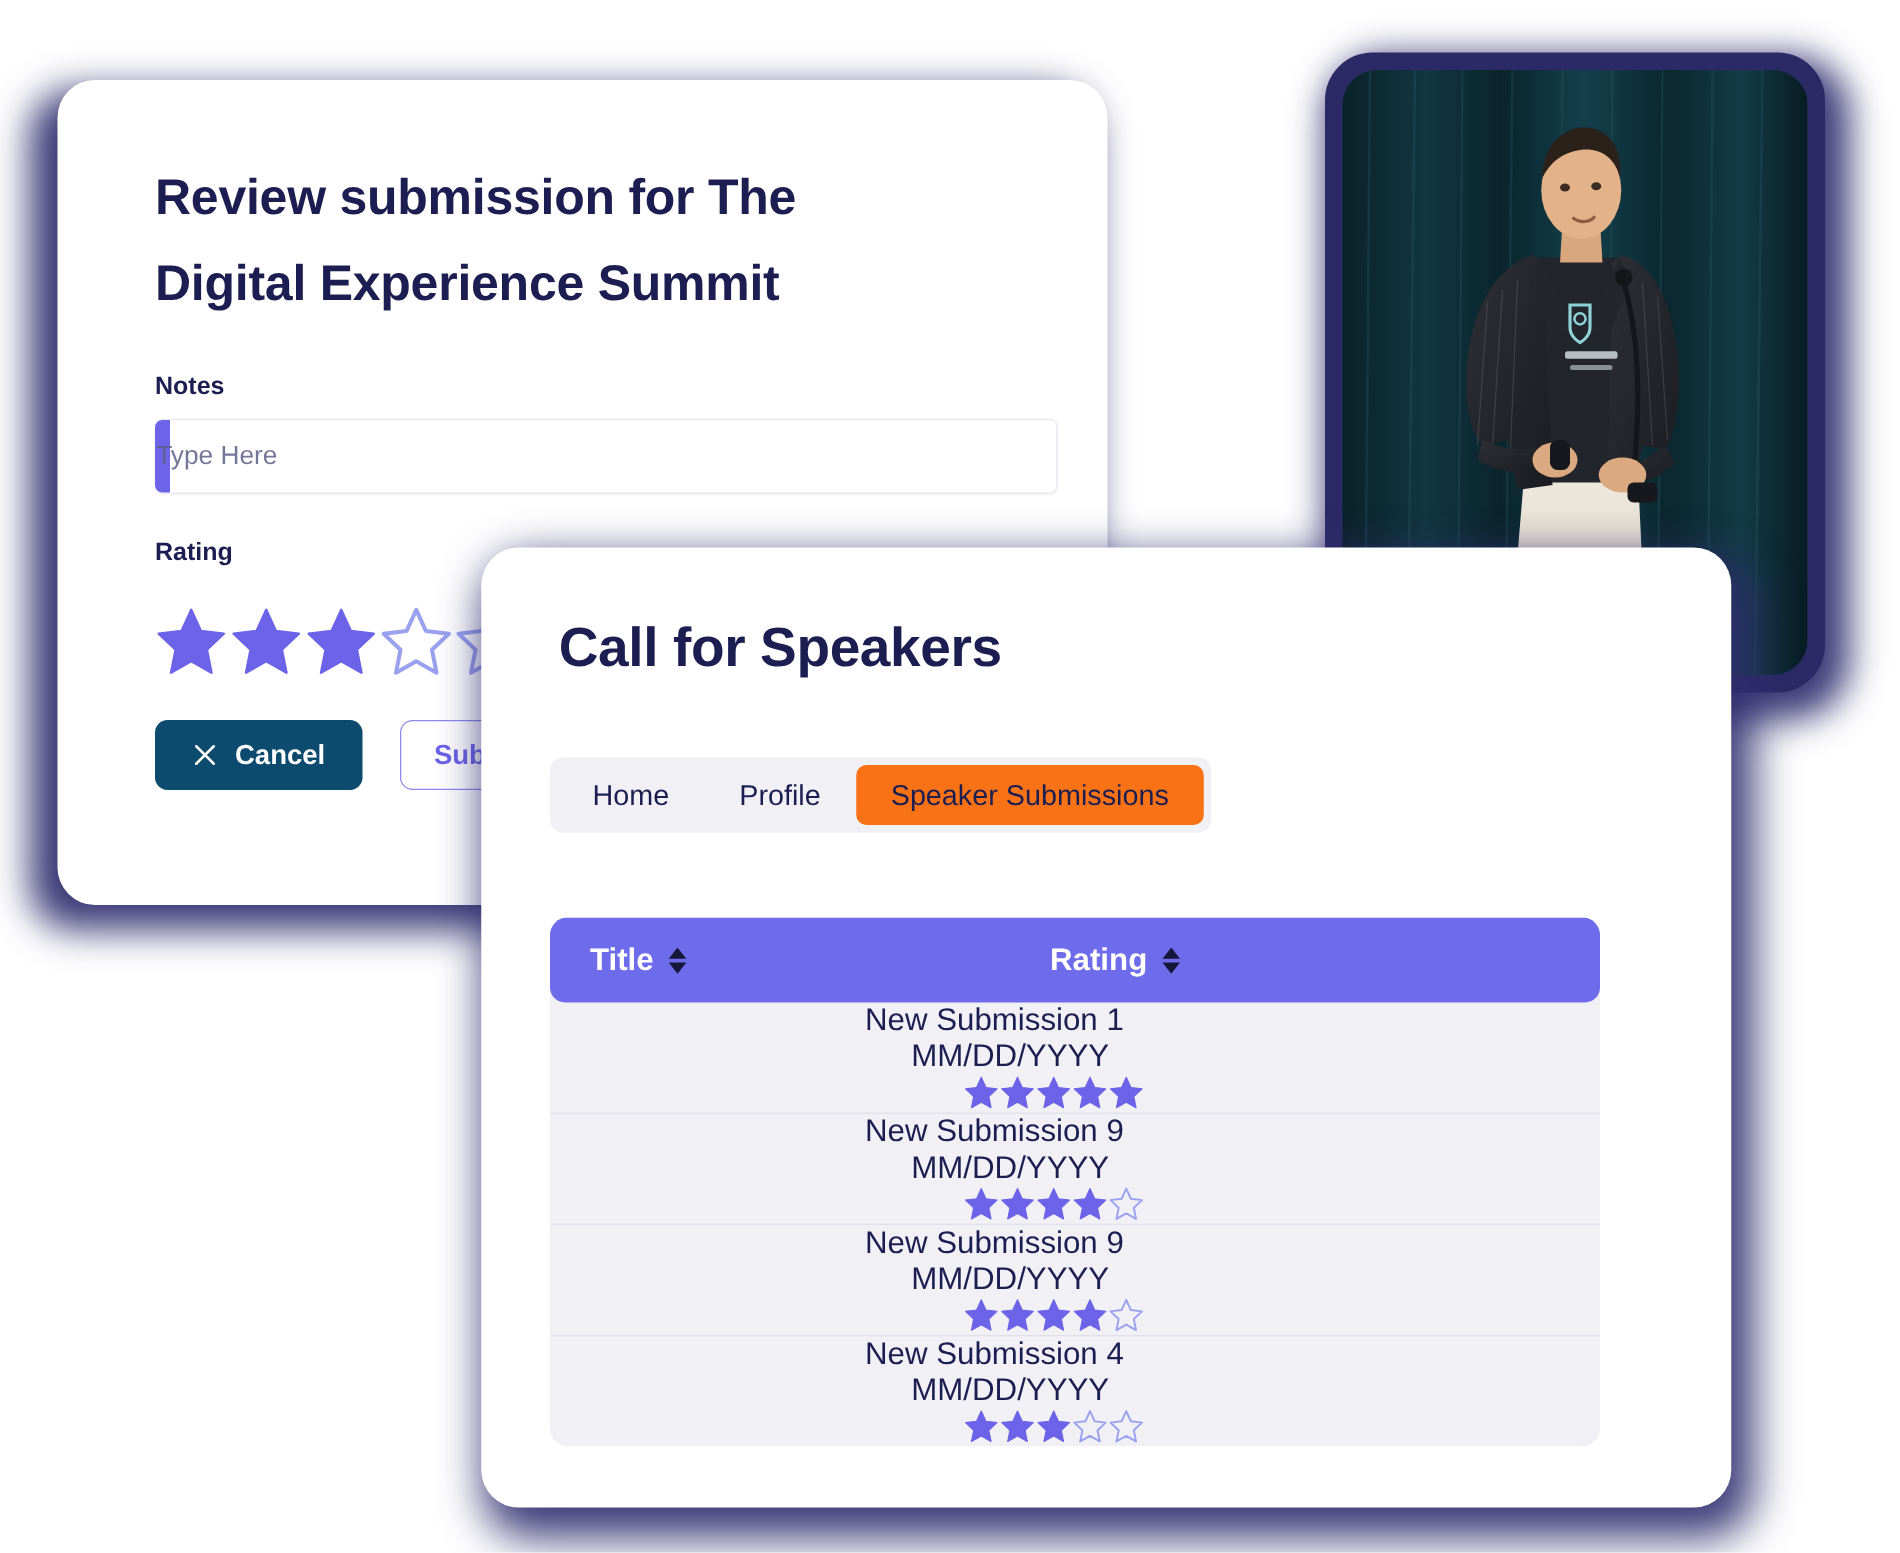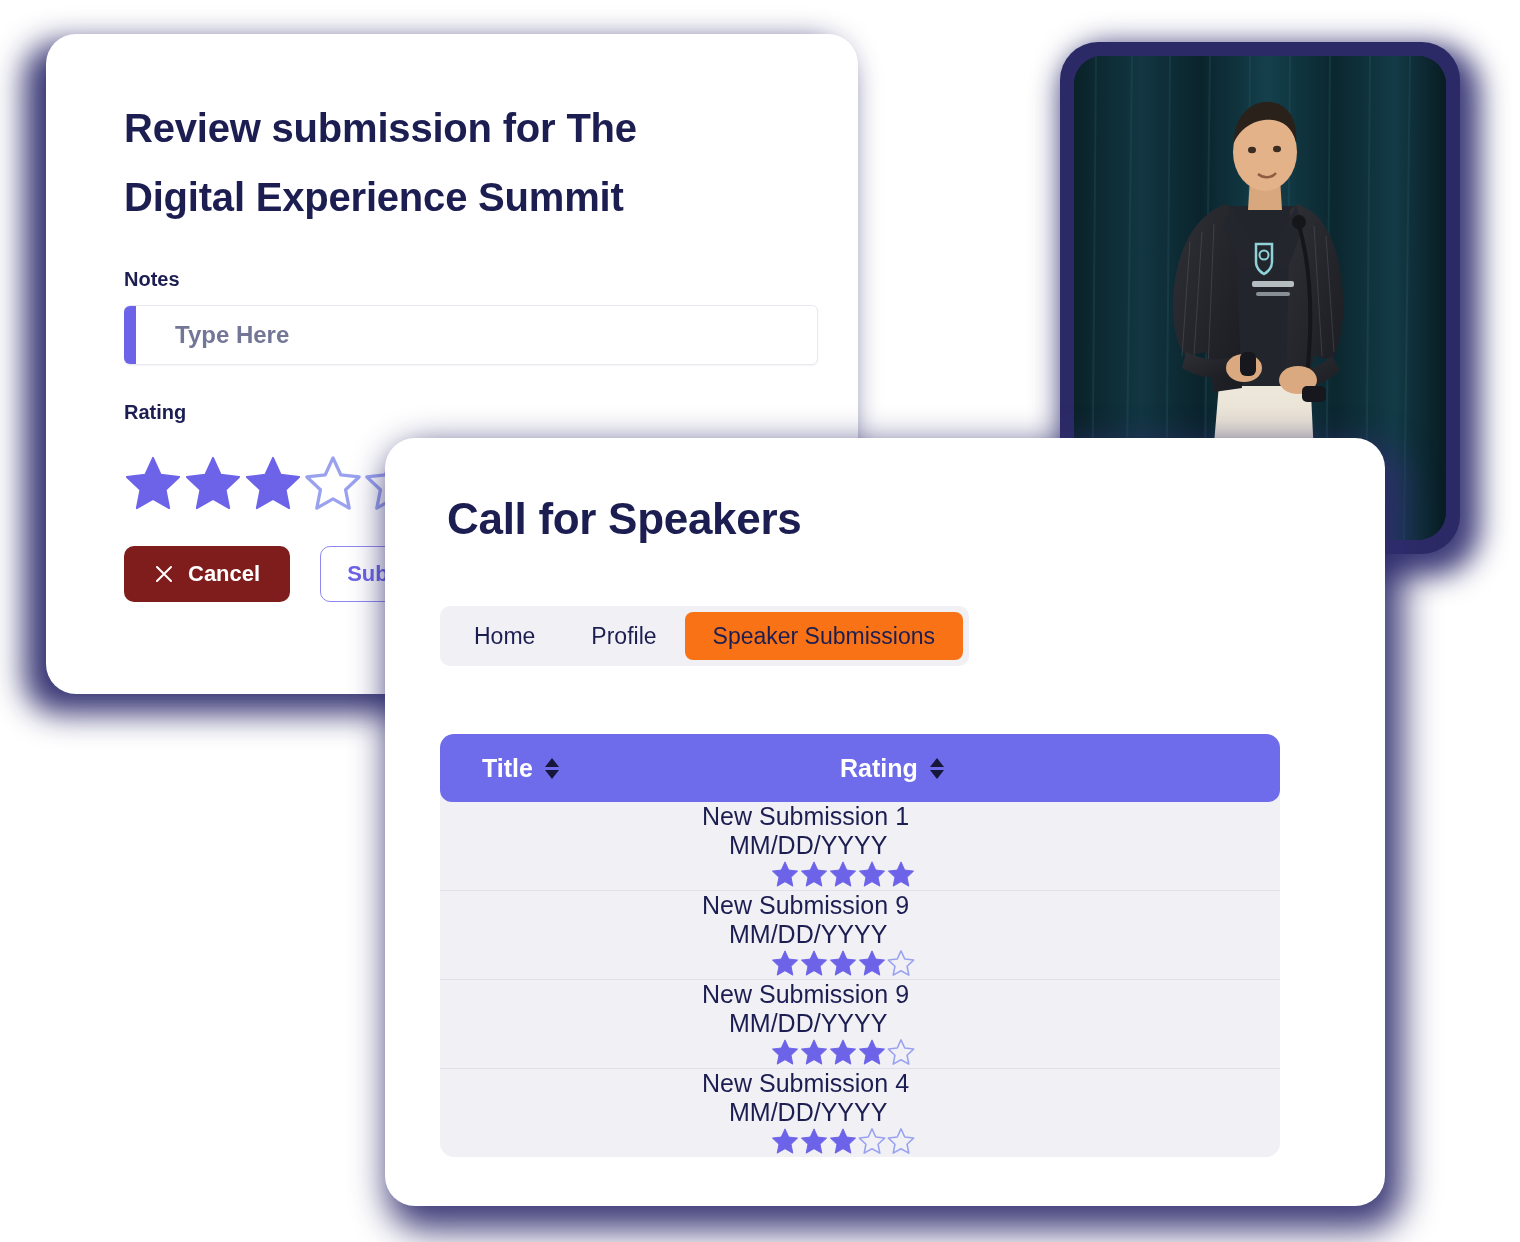--- a/index.html
+++ b/index.html
@@ -26,13 +26,14 @@
   .review-card {
     position: absolute;
     left: 46px;
-    top: 34px;
+    top: 64px;
     width: 812px;
     height: 660px;
     background: #ffffff;
     border-radius: 30px;
     box-shadow: -16px 14px 30px 6px rgba(47, 45, 110, 0.95);
     z-index: 2;
+    padding-left: 28px;
   }
 
   .review-inner {

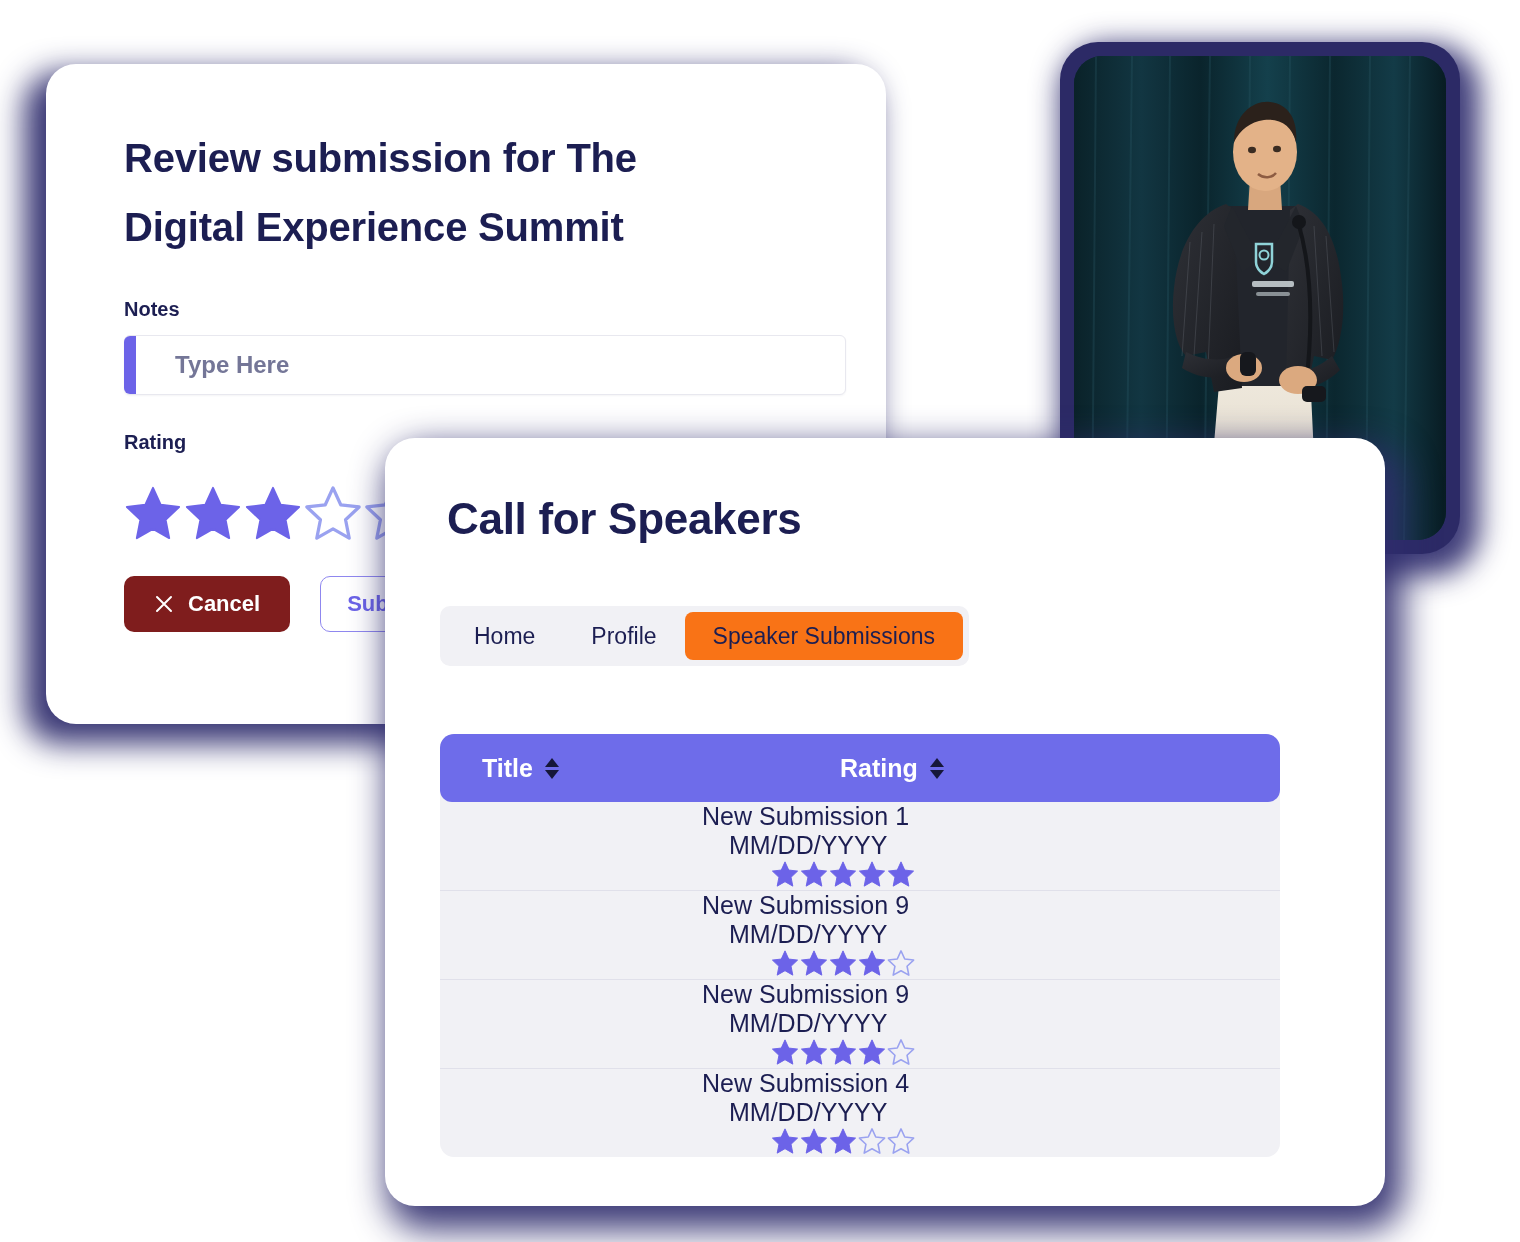--- a/index.html
+++ b/index.html
@@ -81,11 +81,9 @@
     border-radius: 6px 0 0 6px;
   }
   .notes-placeholder {
-    margin-left: 50px;
-    font-size: 24px;
+    font-size: 21px;
     color: #5c5f86;
     opacity: 0.85;
-    font-weight: bold;
   }
 
   .rating-row {

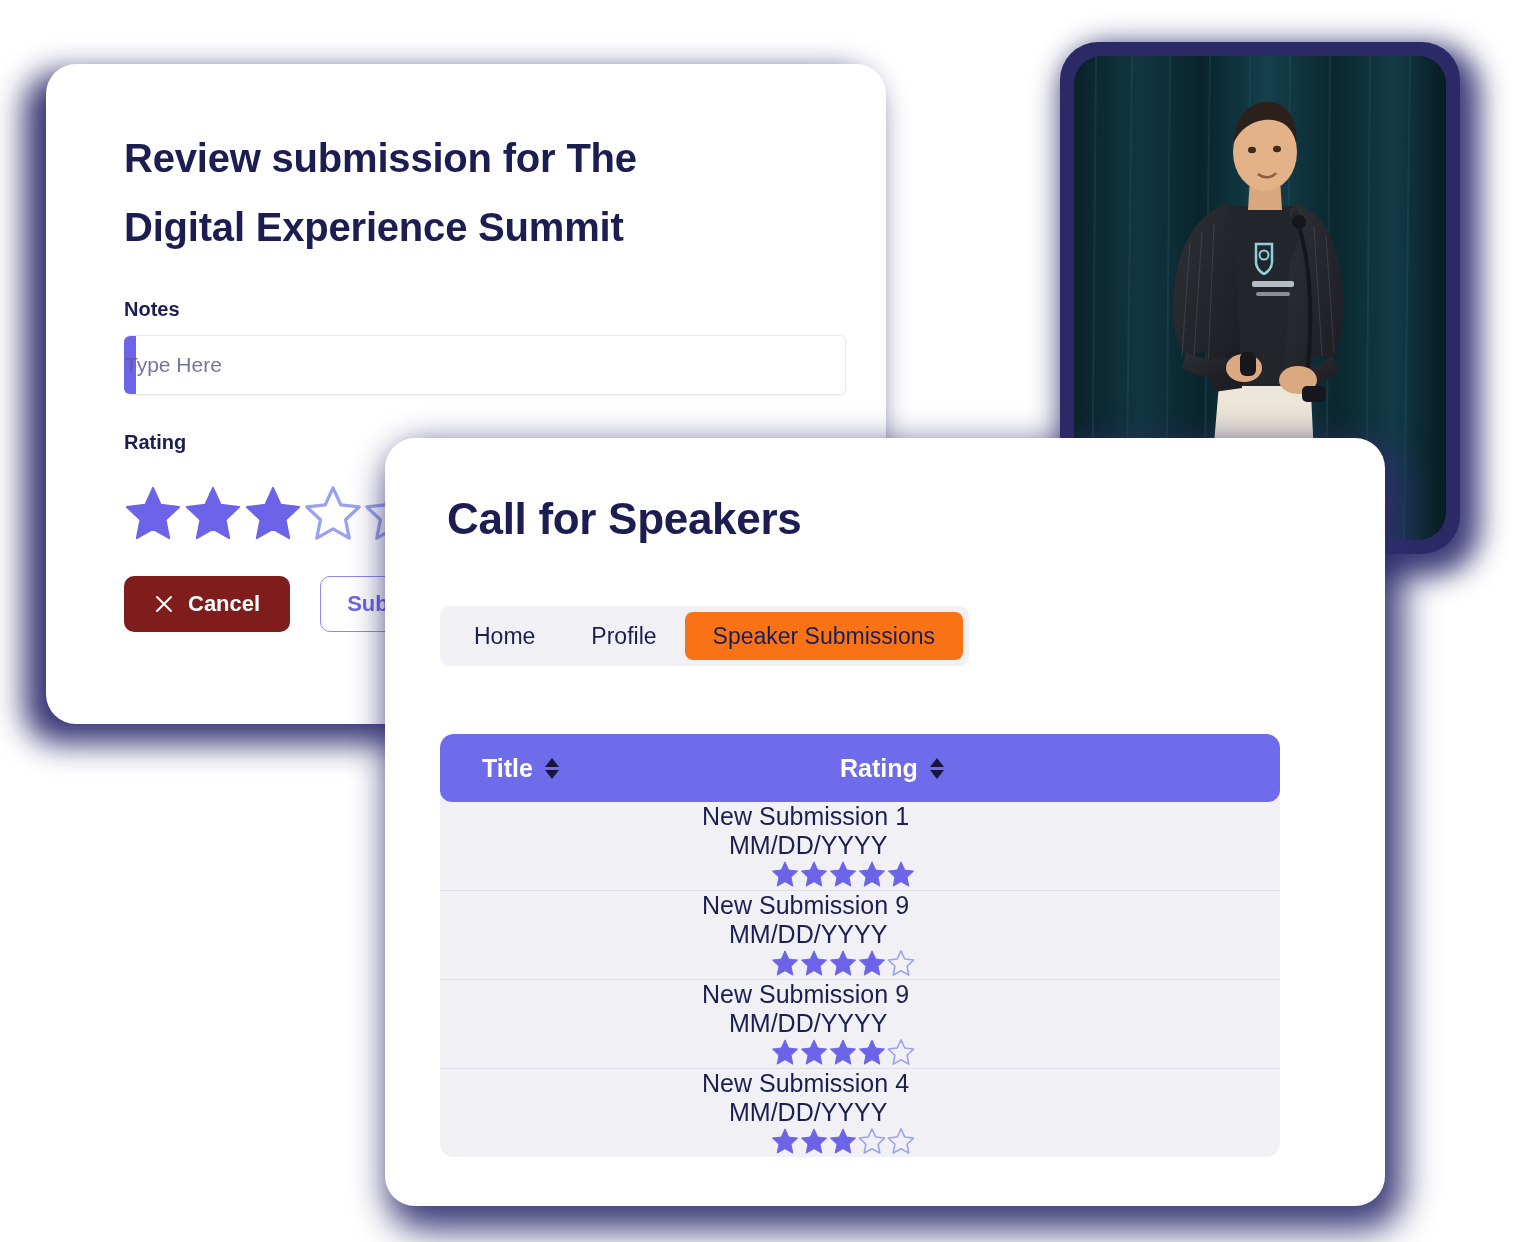--- a/index.html
+++ b/index.html
@@ -117,7 +117,7 @@
     box-sizing: border-box;
   }
   .btn-cancel {
-    background: #7f1d1d;
+    background: #0c4a6e;
     color: #ffffff;
     padding: 0 30px;
     border: none;

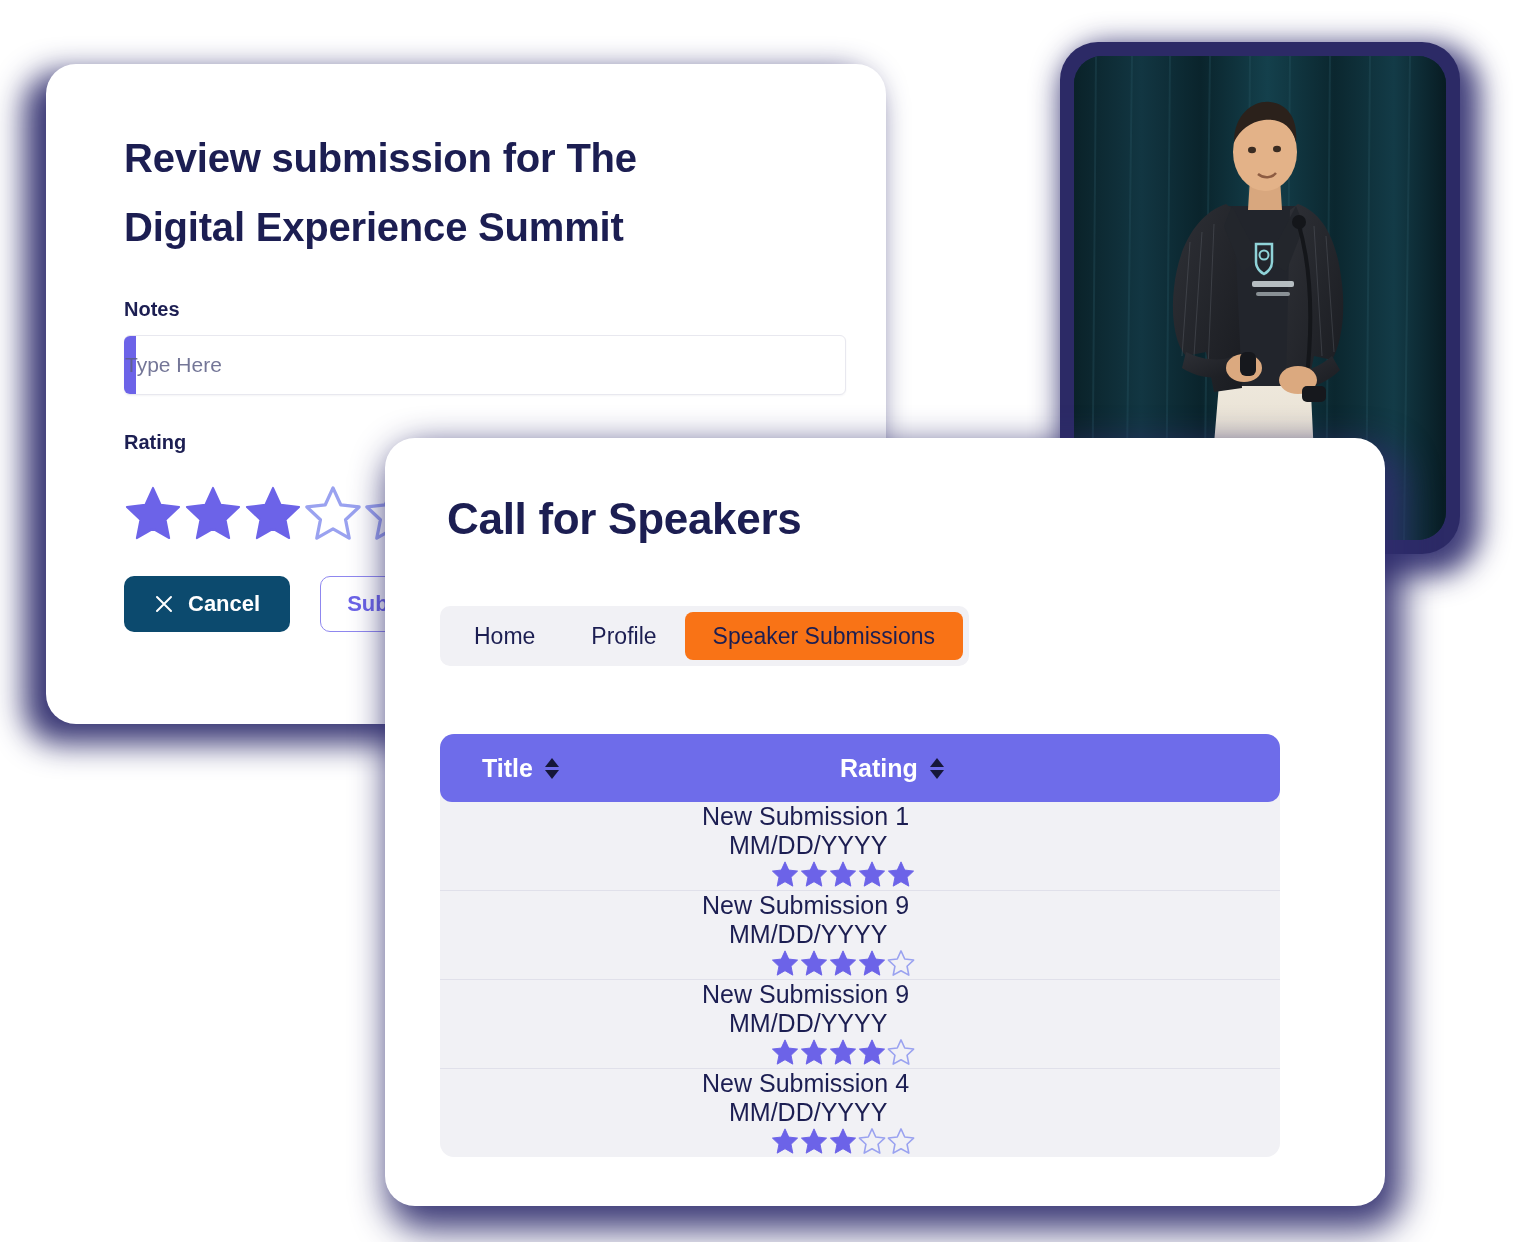--- a/index.html
+++ b/index.html
@@ -233,7 +233,7 @@
     font-weight: 700;
     cursor: pointer;
   }
-  .col-title { width: 400px; padding-left: 42px; box-sizing: border-box; }
+  .col-title { width: 400px; padding-left: 32px; box-sizing: border-box; }
   .col-date  { width: 262px; }
   .col-rating{ width: 178px; }
 

